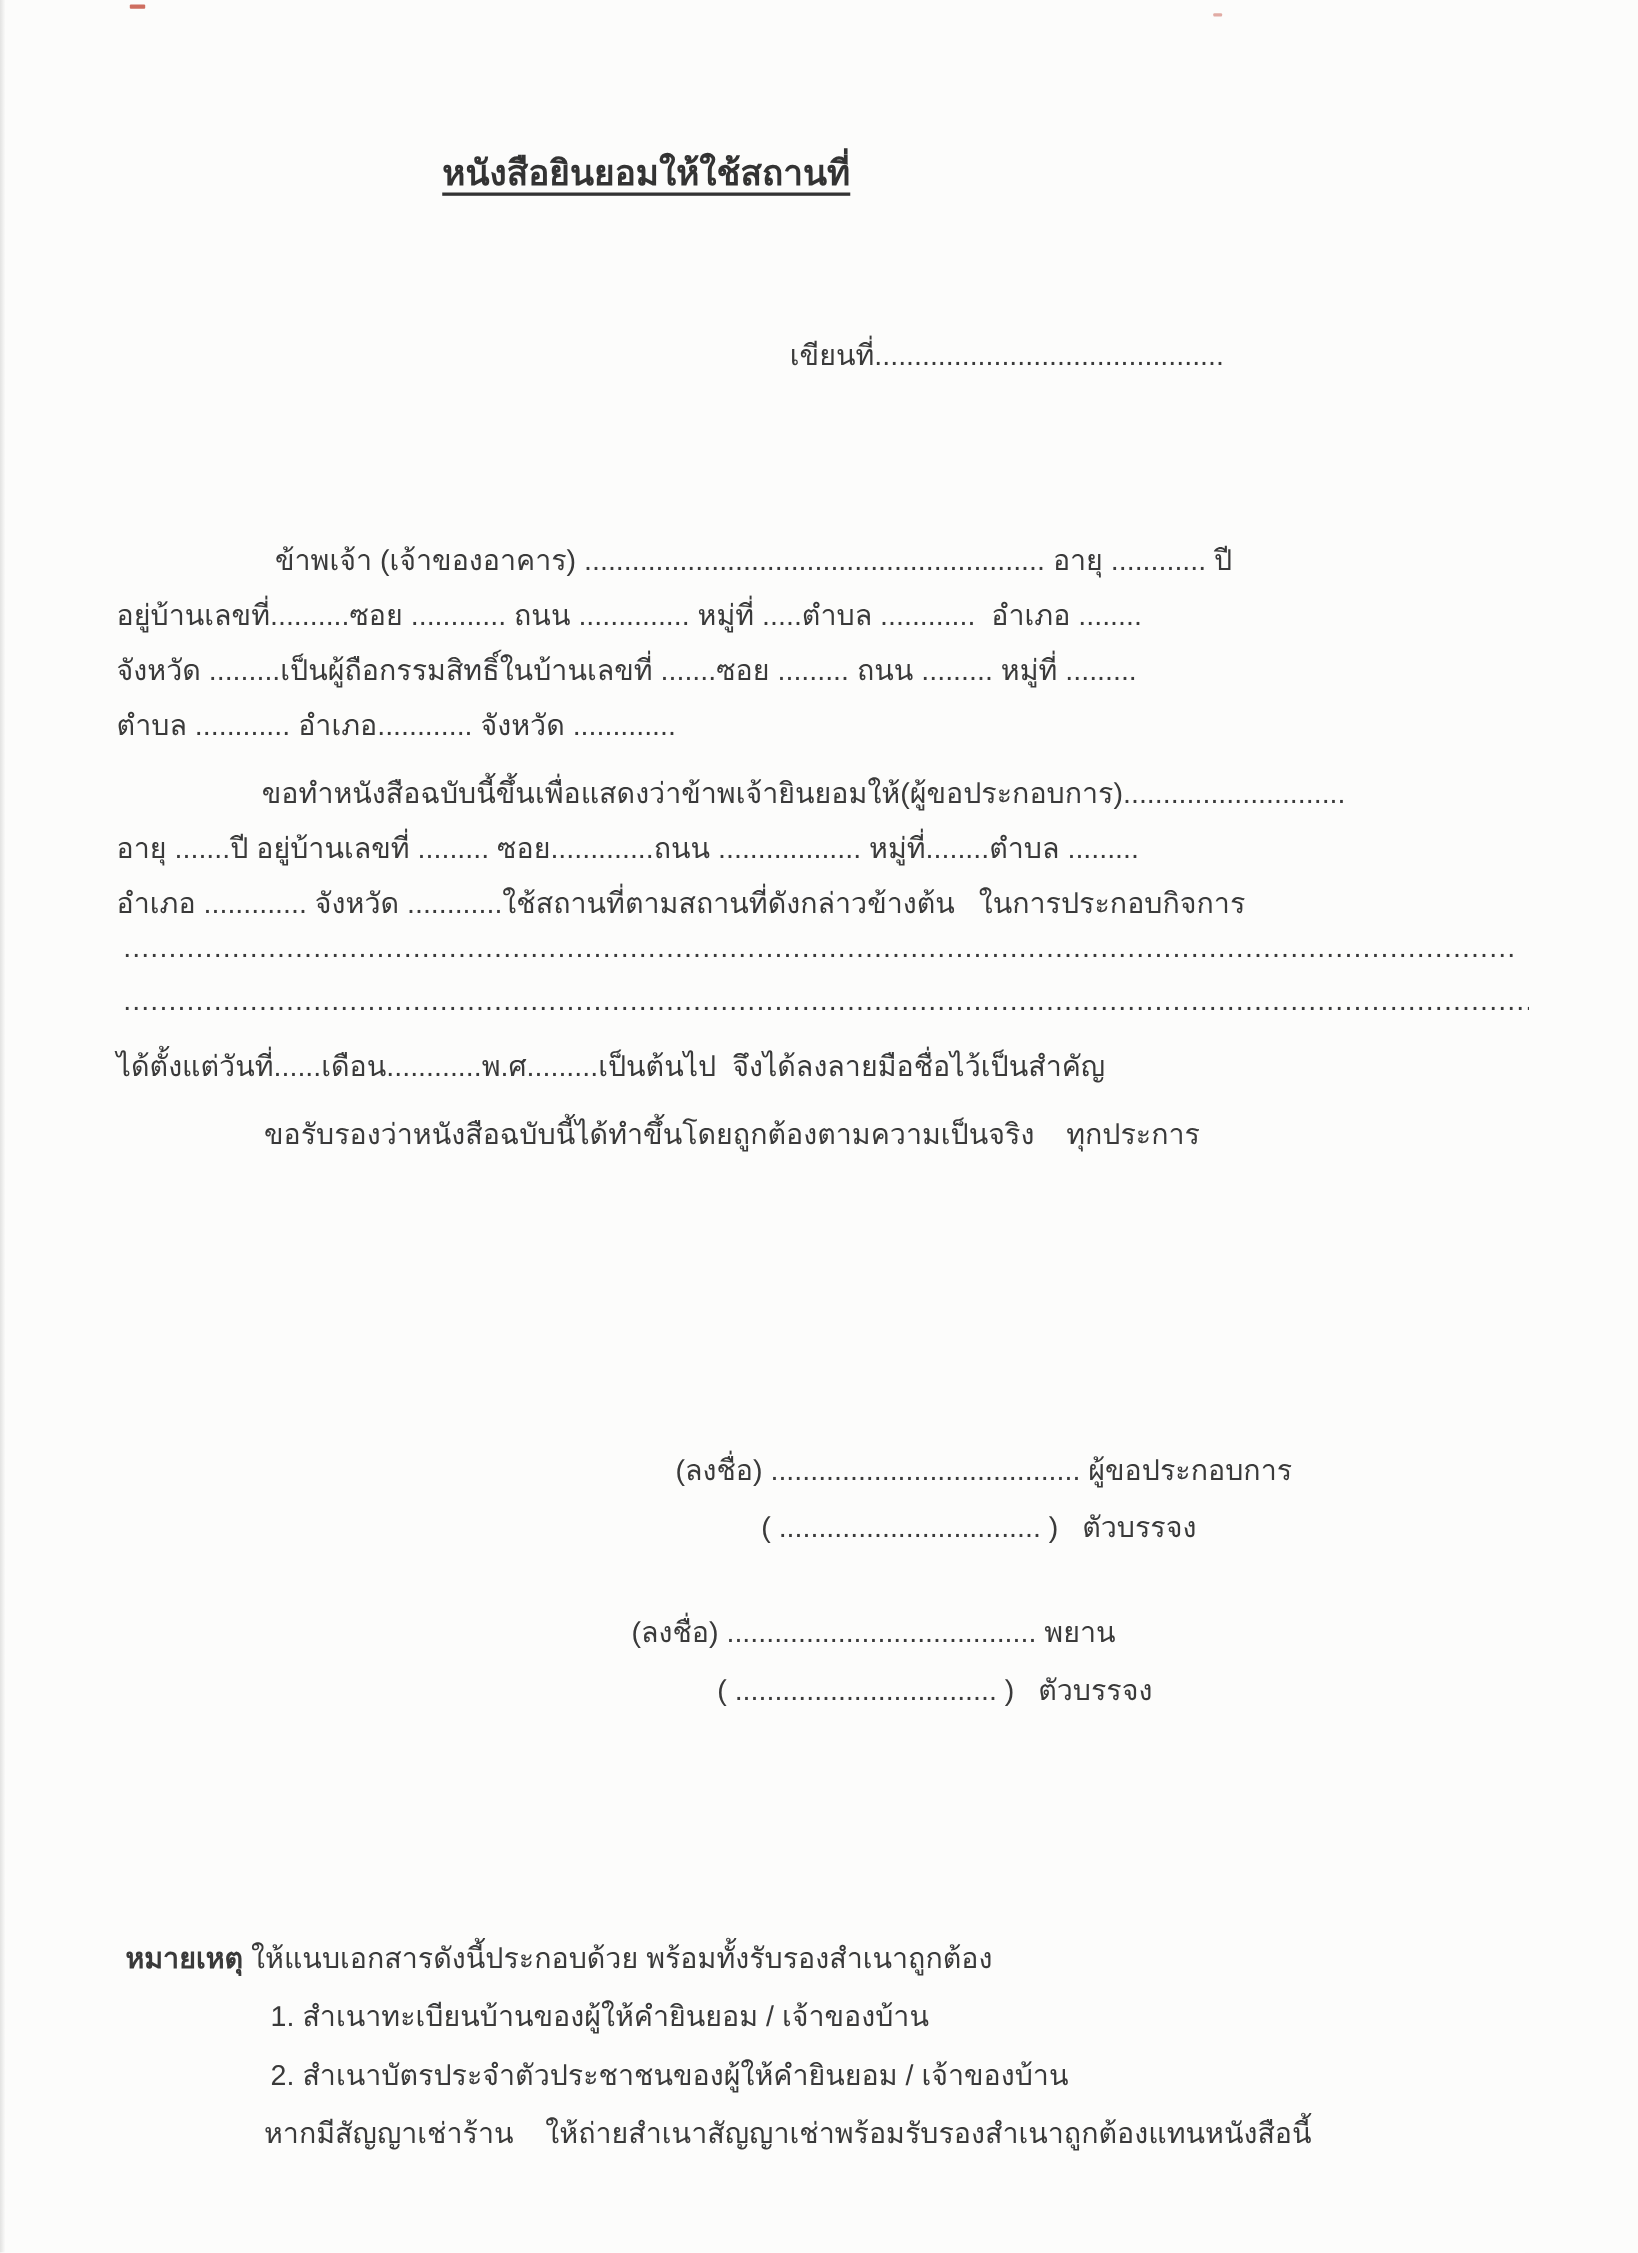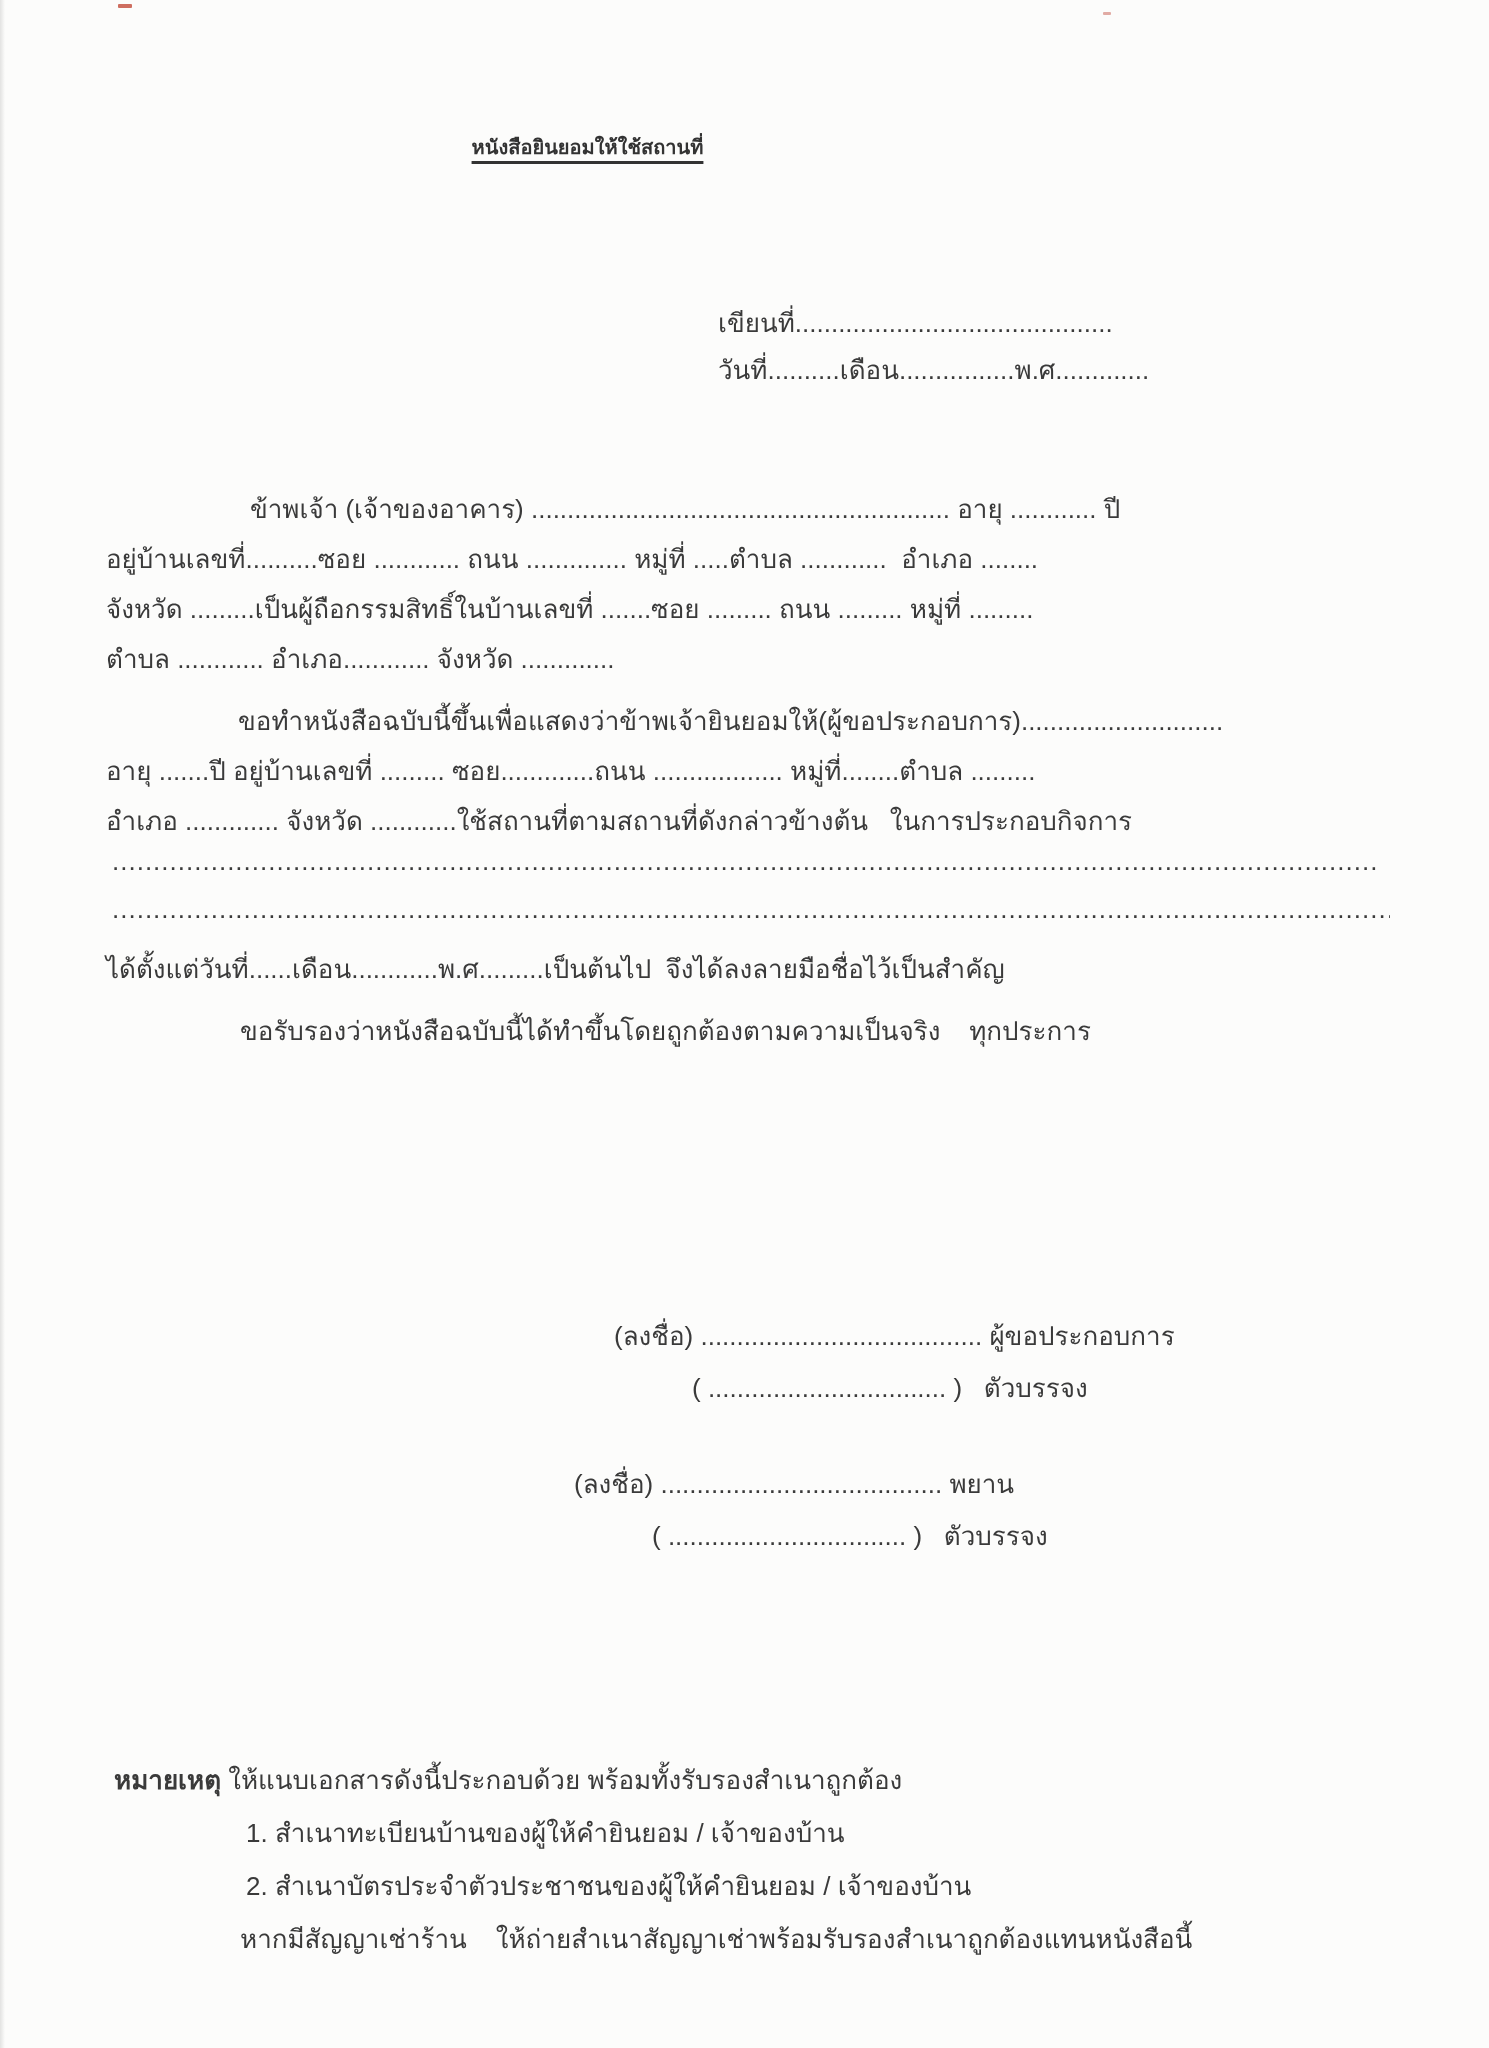--- a/index.html
+++ b/index.html
@@ -26,7 +26,7 @@
   .doc-title {
     position: absolute; top: 131px; left: 0; width: 1175px;
     text-align: center;
-    font-size: 20px; font-weight: bold;
+    font-size: 32px; font-weight: bold;
     color: #333333;
     text-decoration: underline;
     text-underline-offset: 7px;

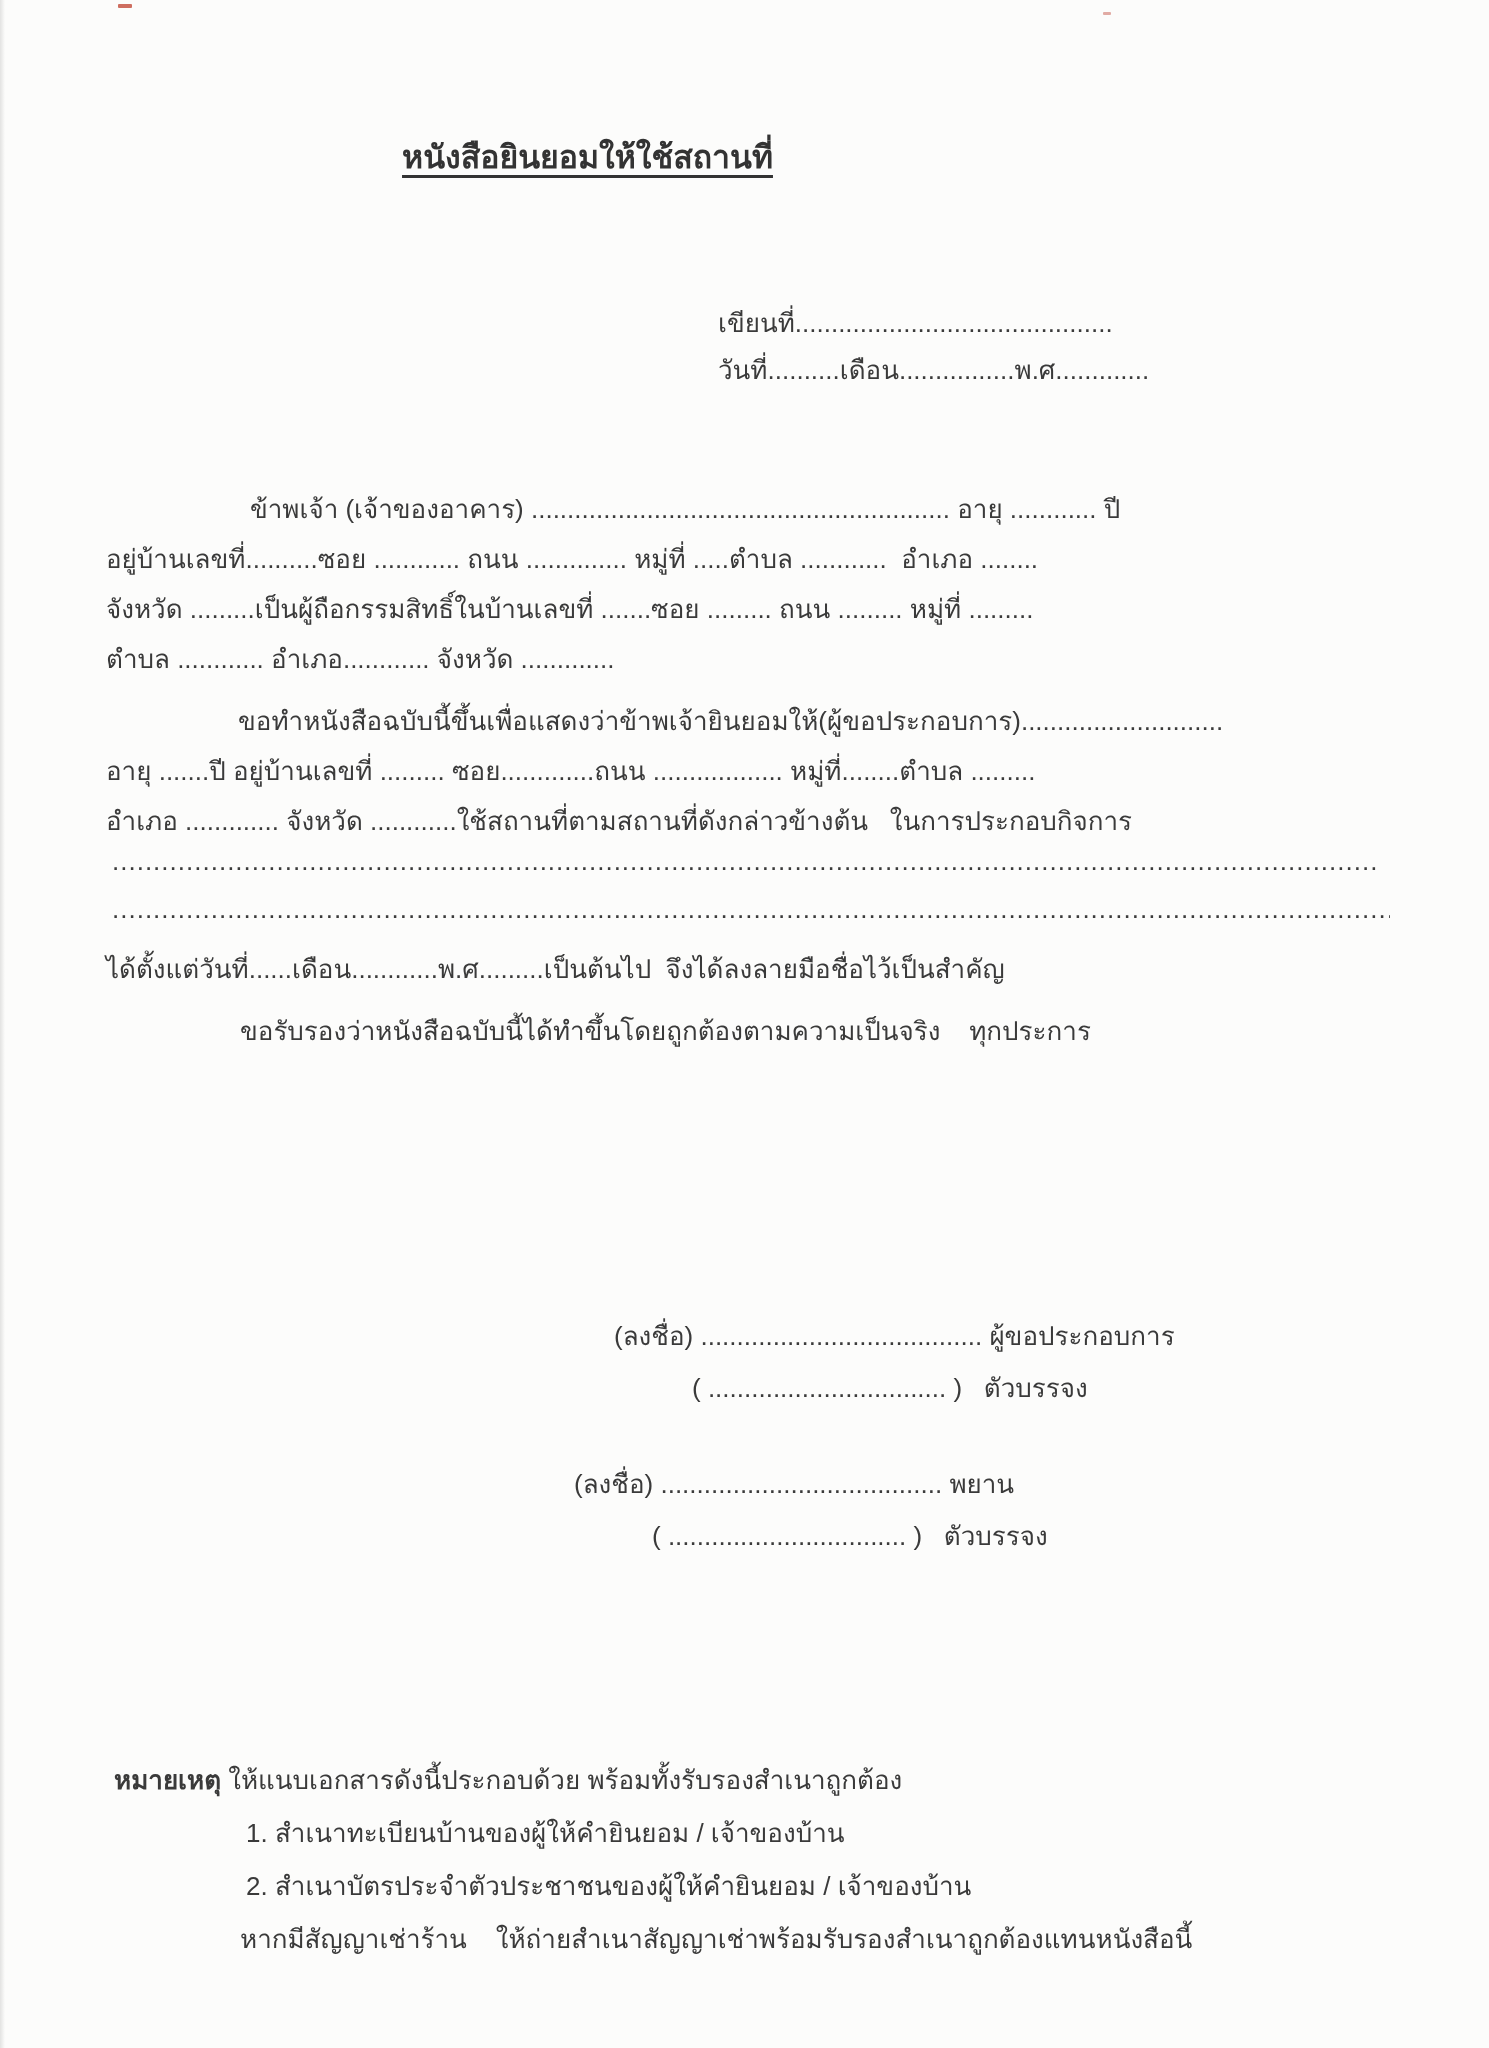--- a/index.html
+++ b/index.html
@@ -78,7 +78,6 @@
 
   <div class="header-block">
     <div class="line">เขียนที่............................................</div>
-    <div class="line">วันที่..........เดือน................พ.ศ.............</div>
   </div>
 
   <div class="para1">

